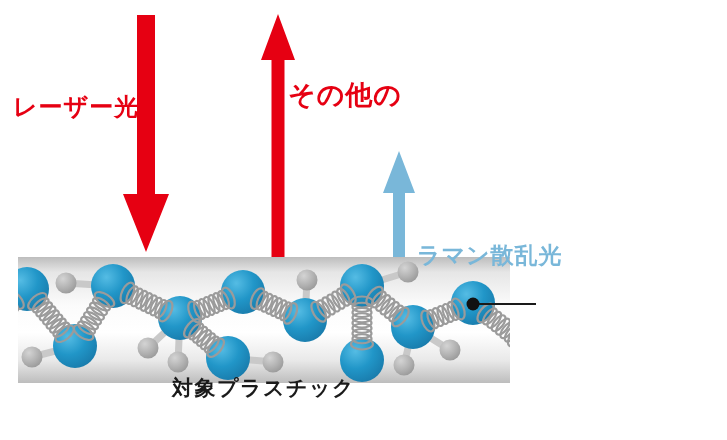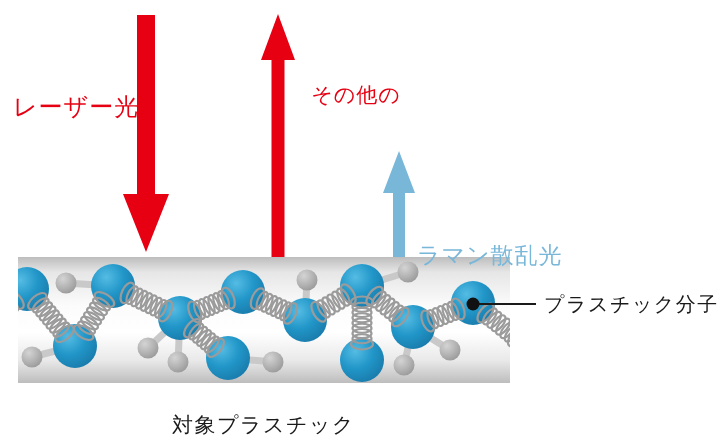--- a/index.html
+++ b/index.html
@@ -8,7 +8,7 @@
     font-family:"Liberation Sans","DejaVu Sans",sans-serif;
   }
   .stage svg{position:absolute;left:0;top:0;}
-  .lbl{position:absolute;font-weight:normal;white-space:nowrap;line-height:1.15;}
+  .lbl{position:absolute;font-weight:bold;white-space:nowrap;line-height:1.15;}
   .lbl-laser{left:13px;top:93px;font-size:24px;letter-spacing:1px;}
   .lbl-other{left:281px;top:82px;width:150px;text-align:center;font-size:21px;line-height:26px;letter-spacing:1px;}
   .lbl-raman{left:417px;top:210px;font-size:23px;letter-spacing:1px;margin-top:32px;}

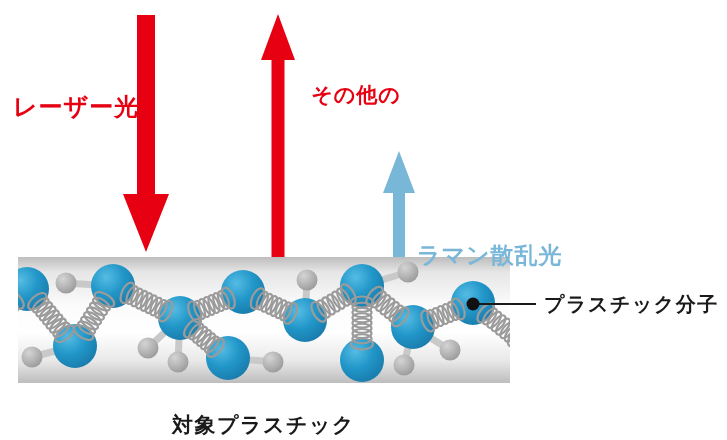--- a/index.html
+++ b/index.html
@@ -10,7 +10,7 @@
   .stage svg{position:absolute;left:0;top:0;}
   .lbl{position:absolute;font-weight:bold;white-space:nowrap;line-height:1.15;}
   .lbl-laser{left:13px;top:93px;font-size:24px;letter-spacing:1px;}
-  .lbl-other{left:281px;top:82px;width:150px;text-align:center;font-size:21px;line-height:26px;letter-spacing:1px;}
+  .lbl-other{left:288px;top:82px;width:150px;font-size:27px;line-height:26px;letter-spacing:1px;}
   .lbl-raman{left:417px;top:210px;font-size:23px;letter-spacing:1px;margin-top:32px;}
   .lbl-molecule{left:544px;top:293px;font-size:20px;letter-spacing:1.5px;}
   .lbl-target{left:172px;top:413px;font-size:21px;letter-spacing:1.5px;}

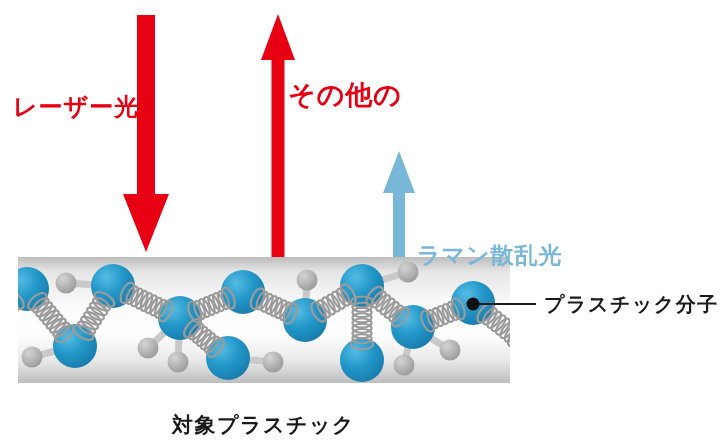--- a/index.html
+++ b/index.html
@@ -206,7 +206,6 @@
 
   <div class="lbl lbl-raman" style="color: rgb(121, 183, 217);">ラマン散乱光</div>
 
-  <div class="lbl lbl-molecule" style="color: rgb(26, 26, 26);">プラスチック分子</div>
 
   <div class="lbl lbl-target" style="color: rgb(26, 26, 26);">対象プラスチック</div>
 

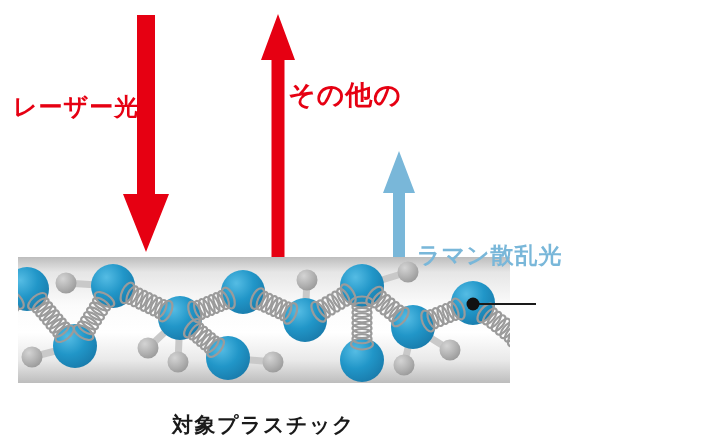--- a/index.html
+++ b/index.html
@@ -13,7 +13,7 @@
   .lbl-other{left:288px;top:82px;width:150px;font-size:27px;line-height:26px;letter-spacing:1px;}
   .lbl-raman{left:417px;top:210px;font-size:23px;letter-spacing:1px;margin-top:32px;}
   .lbl-molecule{left:544px;top:293px;font-size:20px;letter-spacing:1.5px;}
-  .lbl-target{left:172px;top:413px;font-size:21px;letter-spacing:1.5px;}
+  .lbl-target{left:172px;top:376px;font-size:21px;letter-spacing:1.5px;}
 </style>
 </head>
 <body>

